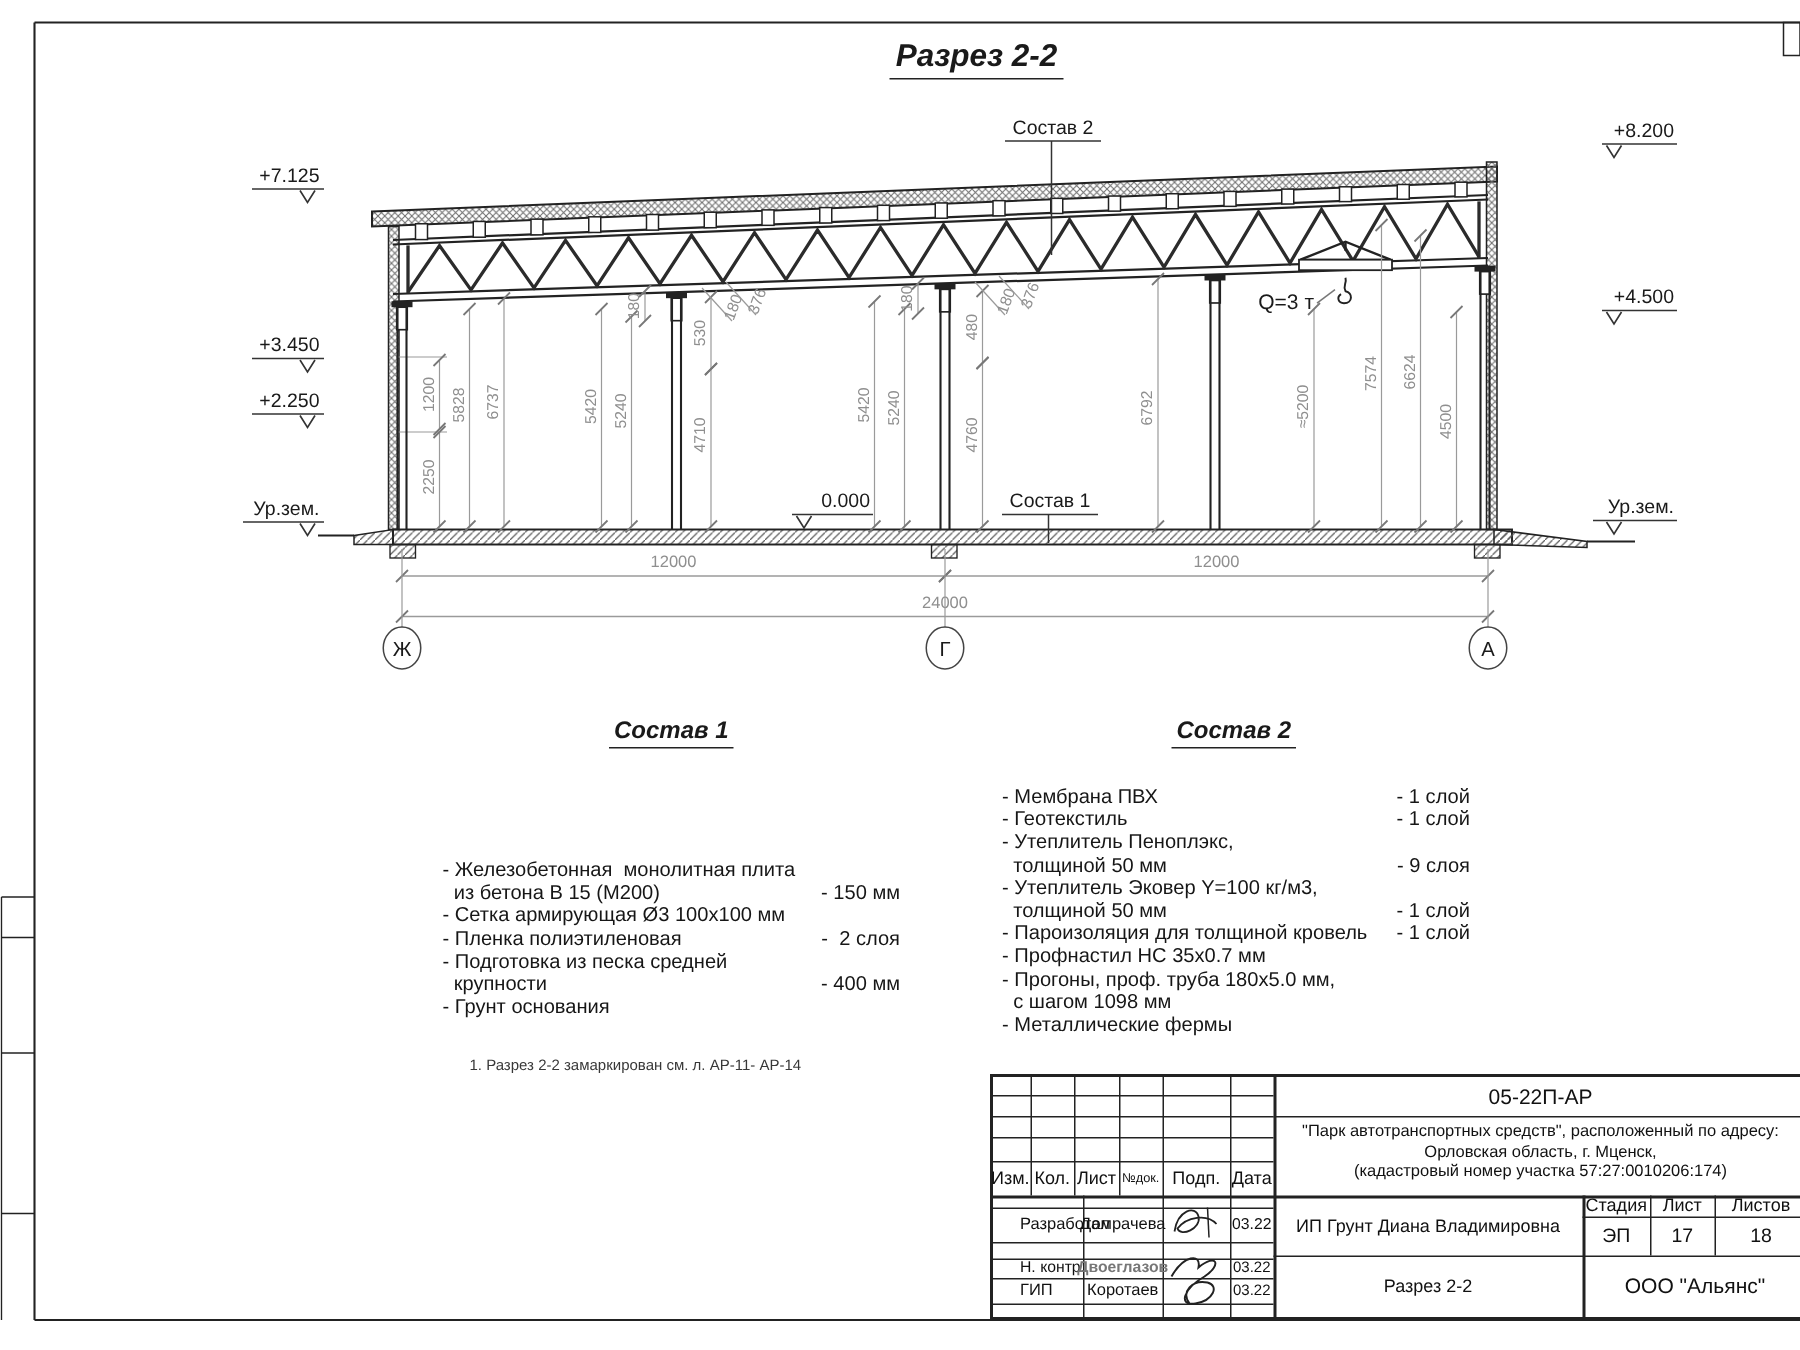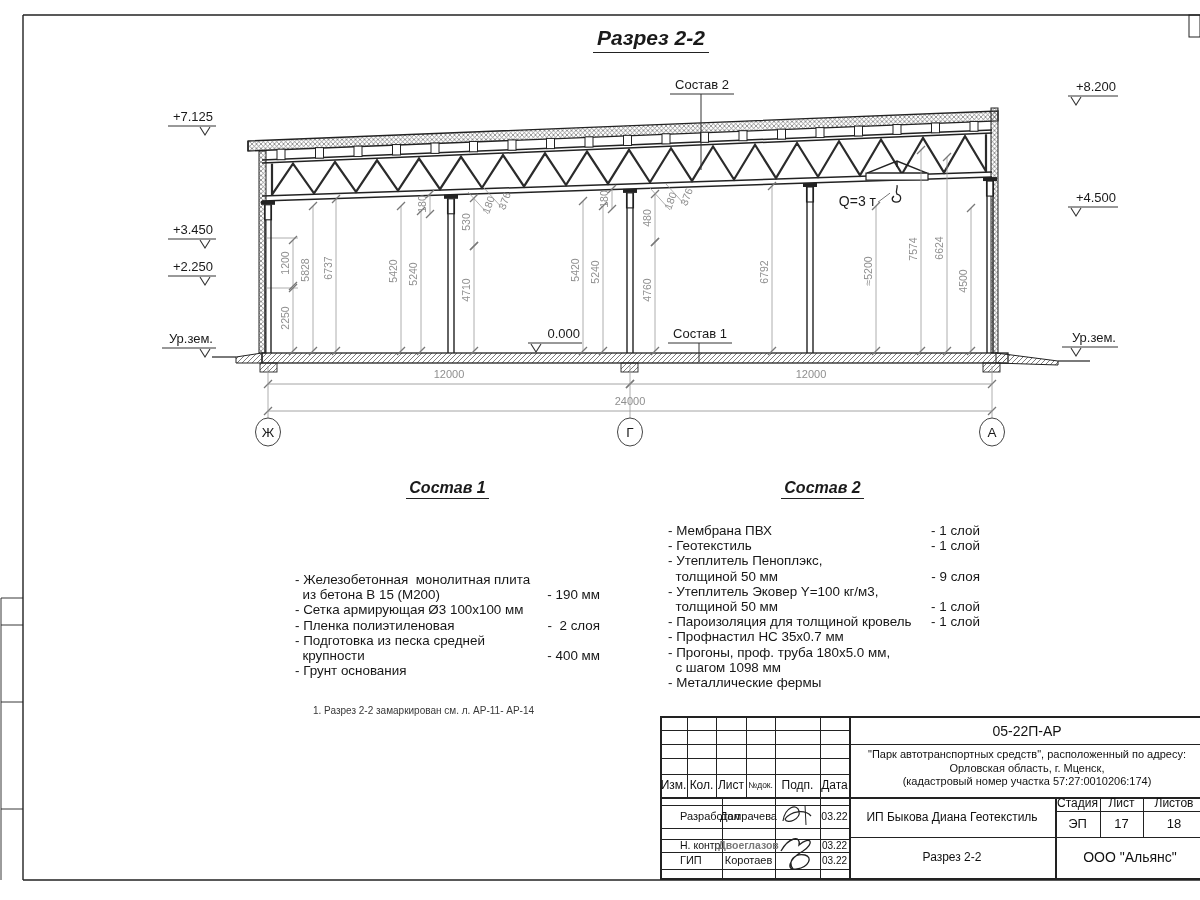--- a/index.html
+++ b/index.html
@@ -287,7 +287,7 @@
   </div>
     <div class="comp-row">
     <span class="t">  из бетона В 15 (М200)</span>
-    <span class="v">- 190 мм</span>
+    <span class="v">- 150 мм</span>
   </div>
     <div class="comp-row">
     <span class="t">- Сетка армирующая Ø3 100х100 мм</span>

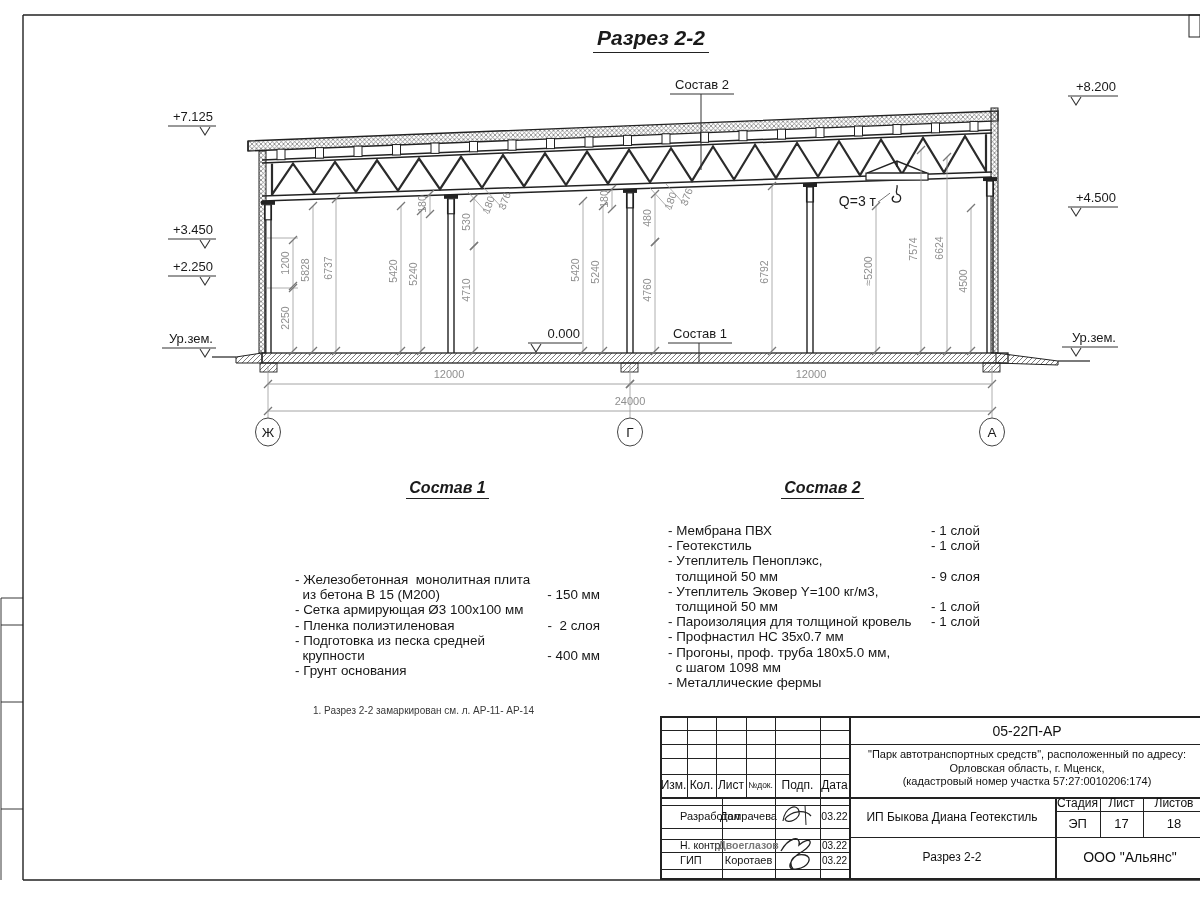--- a/index.html
+++ b/index.html
@@ -428,7 +428,7 @@
   <div class="tb-cell" style="left:192px;top:31px;width:350px;height:15px;font-size:11px;">"Парк автотранспортных средств",  расположенный по адресу:</div>
   <div class="tb-cell" style="left:192px;top:45px;width:350px;height:14px;font-size:11px;">Орловская область, г. Мценск,</div>
   <div class="tb-cell" style="left:192px;top:58px;width:350px;height:15px;font-size:11px;">(кадастровый номер участка 57:27:0010206:174)</div>
-  <div class="tb-cell" style="left:189px;top:83px;width:206px;height:38px;font-size:12px;">ИП Быкова Диана Геотекстиль</div>
+  <div class="tb-cell" style="left:189px;top:83px;width:206px;height:38px;font-size:12px;">ИП Грунт Диана Владимировна</div>
   <div class="tb-cell" style="left:189px;top:121px;width:206px;height:41px;font-size:12px;">Разрез 2-2</div>
   <div class="tb-cell" style="left:395px;top:81px;width:45px;height:14px;">Стадия</div>
   <div class="tb-cell" style="left:440px;top:81px;width:43px;height:14px;">Лист</div>

